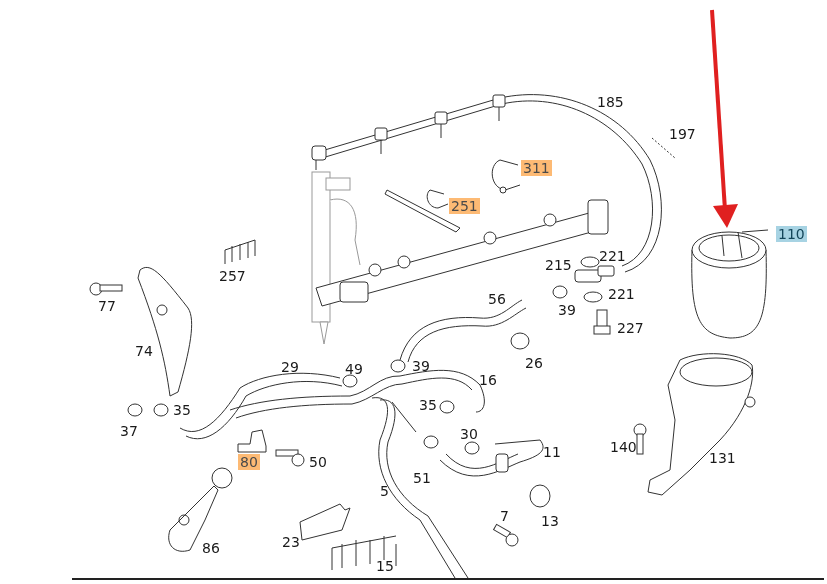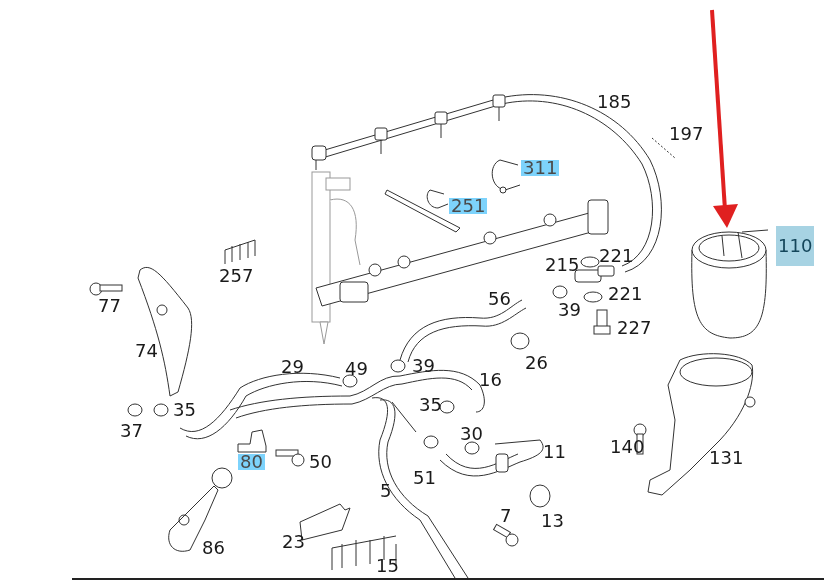--- a/index.html
+++ b/index.html
@@ -6,7 +6,7 @@
   body { width: 827px; height: 584px; position: relative; overflow: hidden;
          font-family: "DejaVu Sans", sans-serif; }
   #diagram { position: absolute; left: 0; top: 0; width: 827px; height: 584px; }
-  .lbl { position: absolute; font-size: 18px; color: #1a1a1a; line-height: 16px;
+  .lbl { position: absolute; font-size: 14px; color: #1a1a1a; line-height: 16px;
          font-family: "DejaVu Sans", sans-serif; white-space: nowrap; }
   .lbl.gray { background: #7dd3fc; color: #4a4a4a; padding: 0 2px; }
   .lbl.blue { background: #a7d3e3; color: #14465a; padding: 12px 2px; }

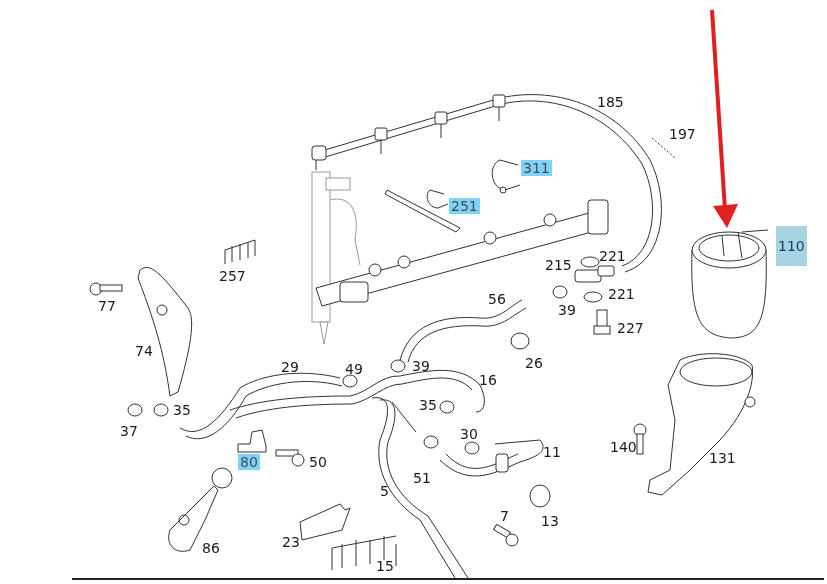--- a/index.html
+++ b/index.html
@@ -8,7 +8,7 @@
   #diagram { position: absolute; left: 0; top: 0; width: 827px; height: 584px; }
   .lbl { position: absolute; font-size: 14px; color: #1a1a1a; line-height: 16px;
          font-family: "DejaVu Sans", sans-serif; white-space: nowrap; }
-  .lbl.gray { background: #7dd3fc; color: #4a4a4a; padding: 0 2px; }
+  .lbl.gray { background: #fdba74; color: #4a4a4a; padding: 0 2px; }
   .lbl.blue { background: #a7d3e3; color: #14465a; padding: 12px 2px; }
   .baseline { position: absolute; left: 72px; top: 578px; width: 752px; height: 2px; background: #222; }
   svg .part { fill: #fff; stroke: #333; stroke-width: 1; }

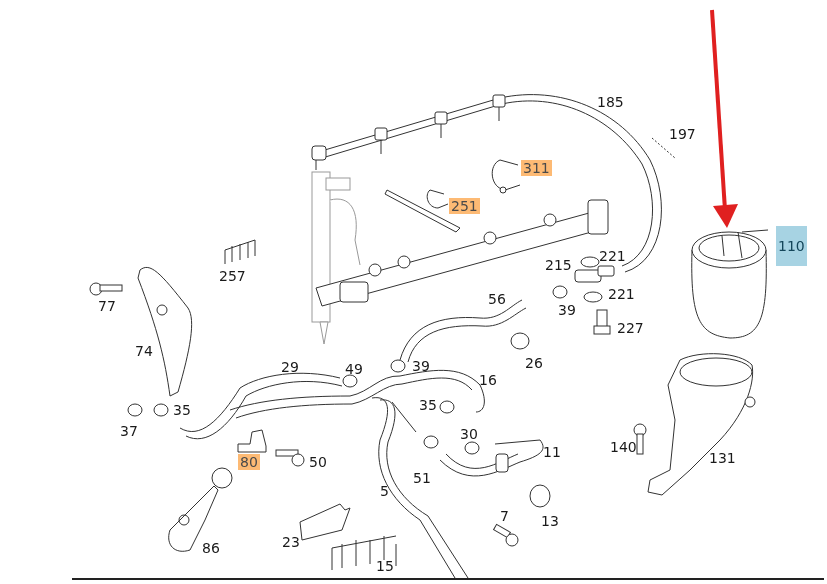--- a/index.html
+++ b/index.html
@@ -9,7 +9,7 @@
   .lbl { position: absolute; font-size: 14px; color: #1a1a1a; line-height: 16px;
          font-family: "DejaVu Sans", sans-serif; white-space: nowrap; }
   .lbl.gray { background: #fdba74; color: #4a4a4a; padding: 0 2px; }
-  .lbl.blue { background: #a7d3e3; color: #14465a; padding: 12px 2px; }
+  .lbl.blue { background: #a7d3e3; color: #14465a; padding: 0 2px; }
   .baseline { position: absolute; left: 72px; top: 578px; width: 752px; height: 2px; background: #222; }
   svg .part { fill: #fff; stroke: #333; stroke-width: 1; }
   svg .line { fill: none; stroke: #333; stroke-width: 1; }

